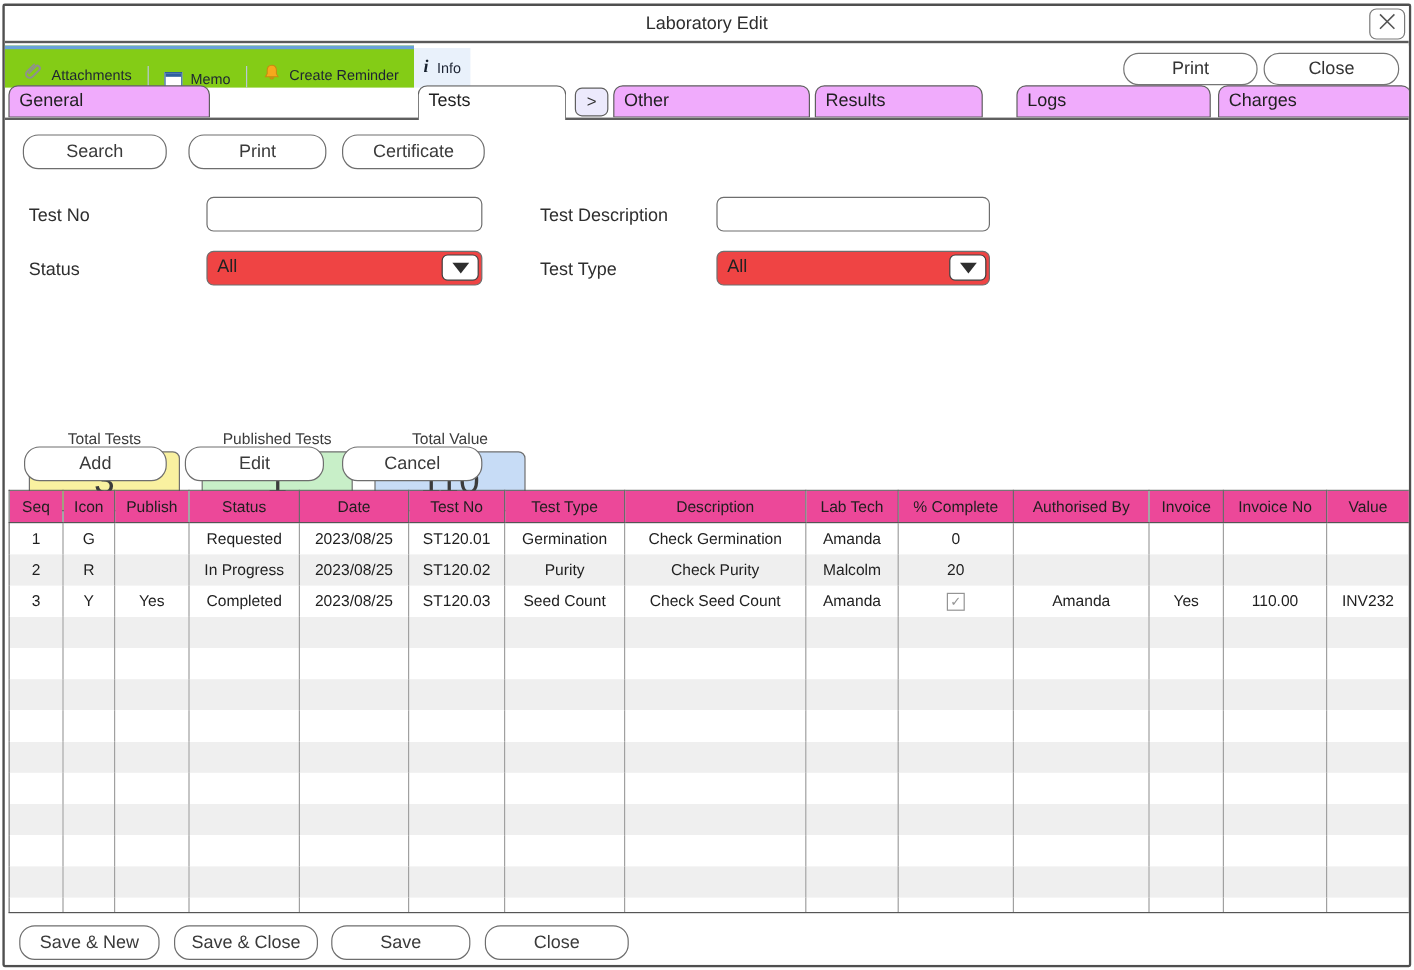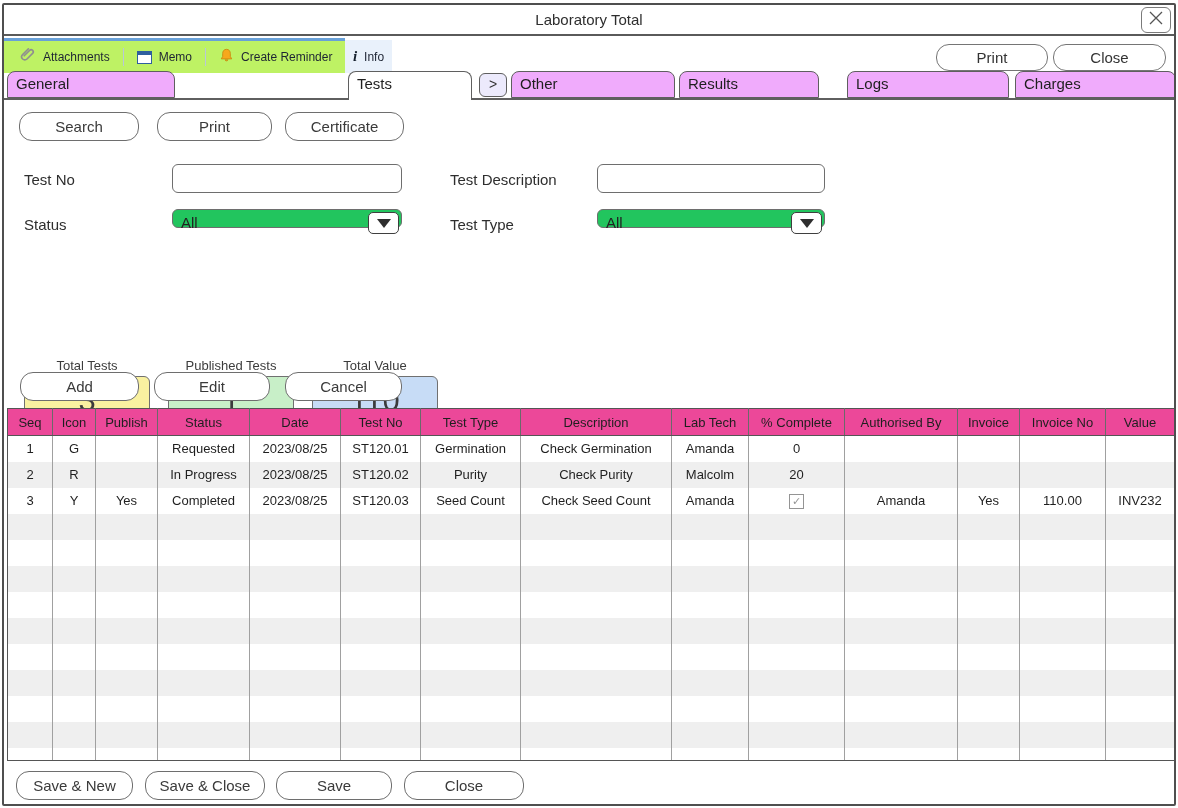--- a/index.html
+++ b/index.html
@@ -111,7 +111,7 @@
 <div class="window">
 
   <div class="titlebar">
-    <div class="title">Laboratory Total</div>
+    <div class="title">Laboratory Edit</div>
     <div class="close-x">
       <span>
         <svg width="16" height="14" viewBox="0 0 16 14">

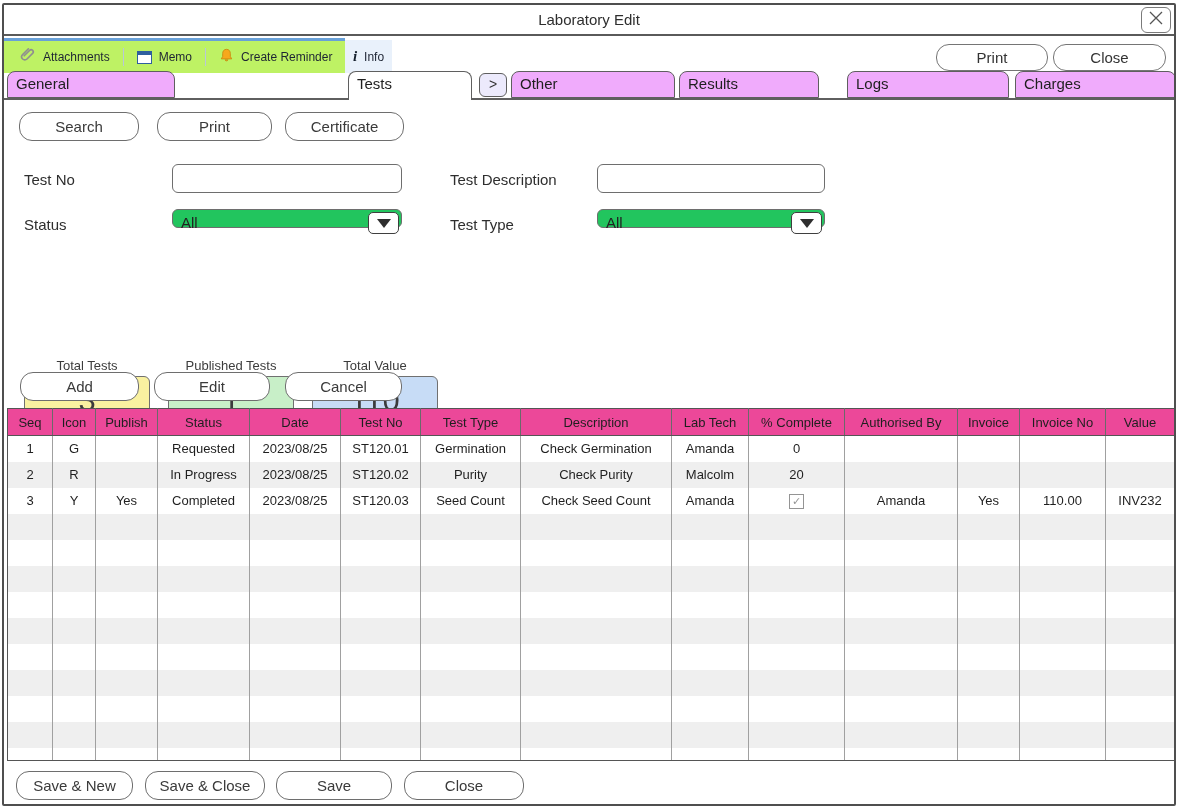--- a/index.html
+++ b/index.html
@@ -20,8 +20,8 @@
   .toolbar { position:absolute; left:0; top:33px; width:100%; height:35px; background:#fff; }
   .toolbar-blue {
     position:absolute; left:0; top:0; width:341px; height:35px;
-    background:#bef264; border-top:3px solid #69a1d8;
-    display:flex; align-items:center; padding-left:16px; gap:10px;
+    background:#84cc16; border-top:3px solid #69a1d8;
+    display:flex; align-items:flex-end; padding-left:16px; gap:10px;
   }
   .toolbar-info {
     position:absolute; left:341px; top:2px; width:47px; height:33px;

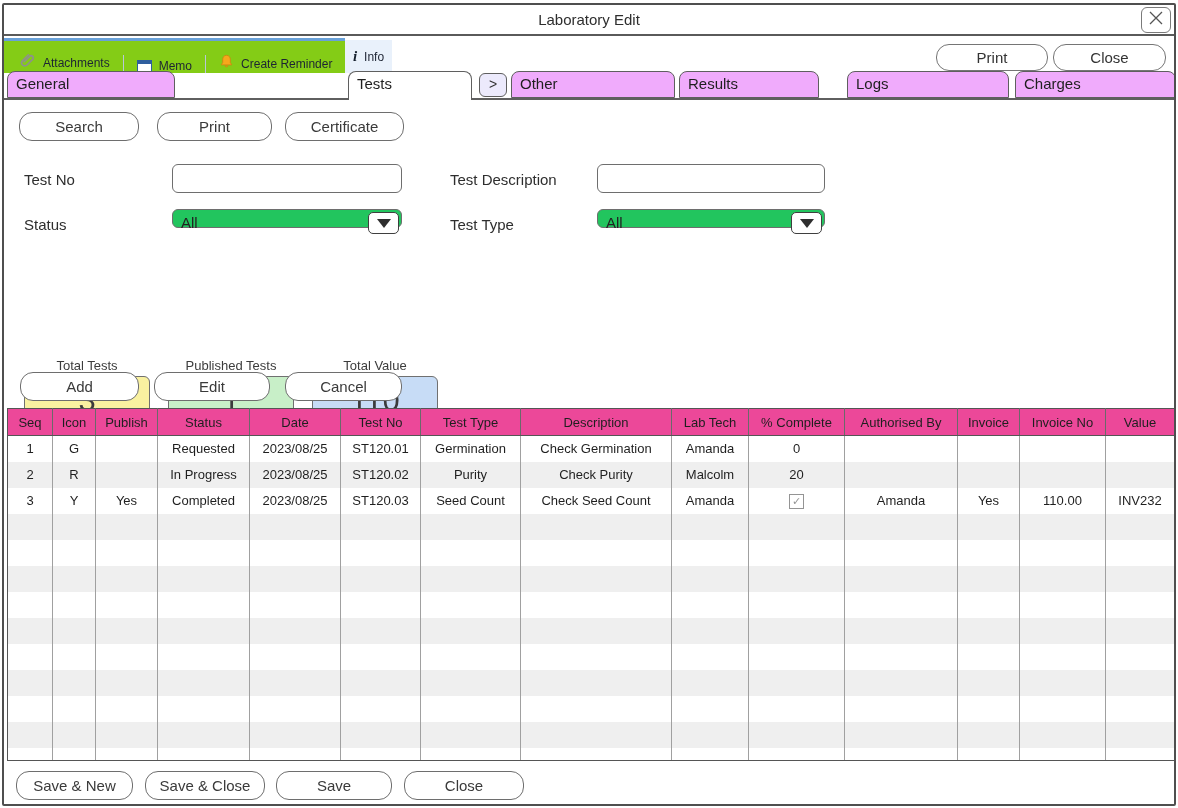--- a/index.html
+++ b/index.html
@@ -64,7 +64,7 @@
     font-family:"Liberation Sans", sans-serif;
   }
   .dropdown {
-    position:absolute; height:19px; width:230px; background:#22c55e;
+    position:absolute; height:29px; width:230px; background:#ef4444;
     border:1.3px solid #6e6e6e; border-radius:6px; cursor:pointer;padding-left:19px;
   }
   .dd-value { position:absolute; left:8px; top:4px; font-size:15px; color:#222; }

